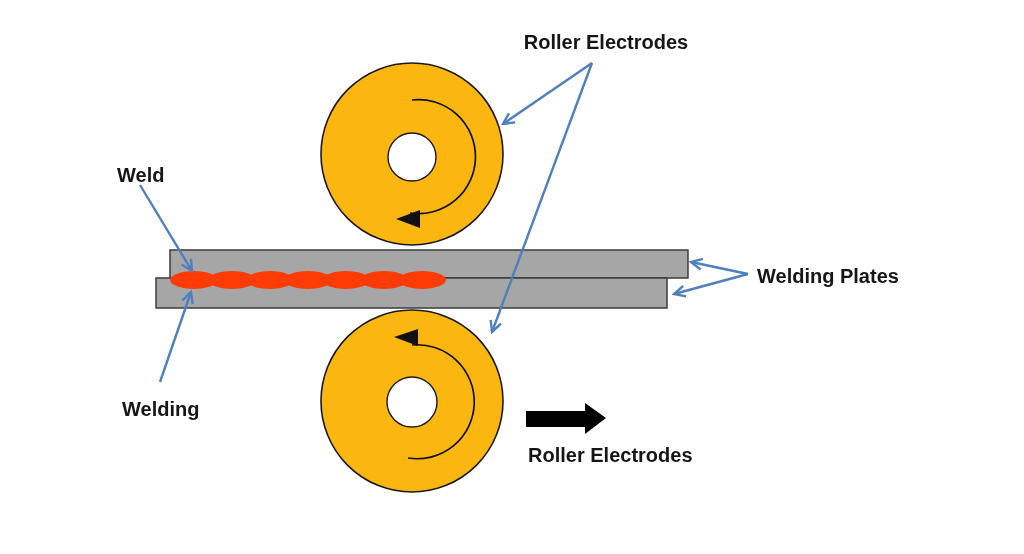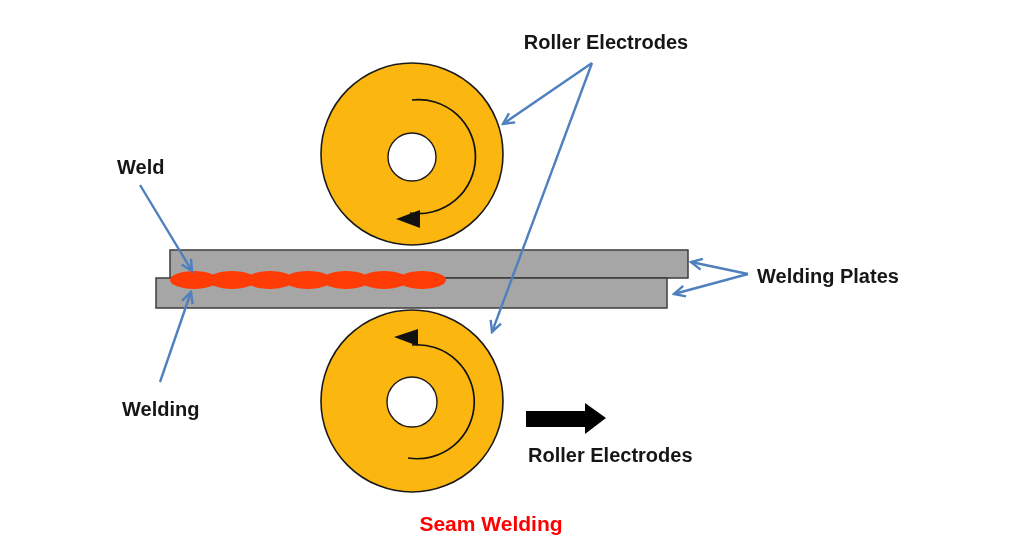--- a/index.html
+++ b/index.html
@@ -81,7 +81,7 @@
 
   <div class="lbl centered" style="left:606px;top:31px;">Roller Electrodes</div>
 
-  <div class="lbl" style="left:117px;top:156px;text-align:right;">Weld</div>
+  <div class="lbl" style="left:117px;top:164px;text-align:right;">Weld</div>
 
   <div class="lbl" style="left:122px;top:398px;">Welding</div>
 

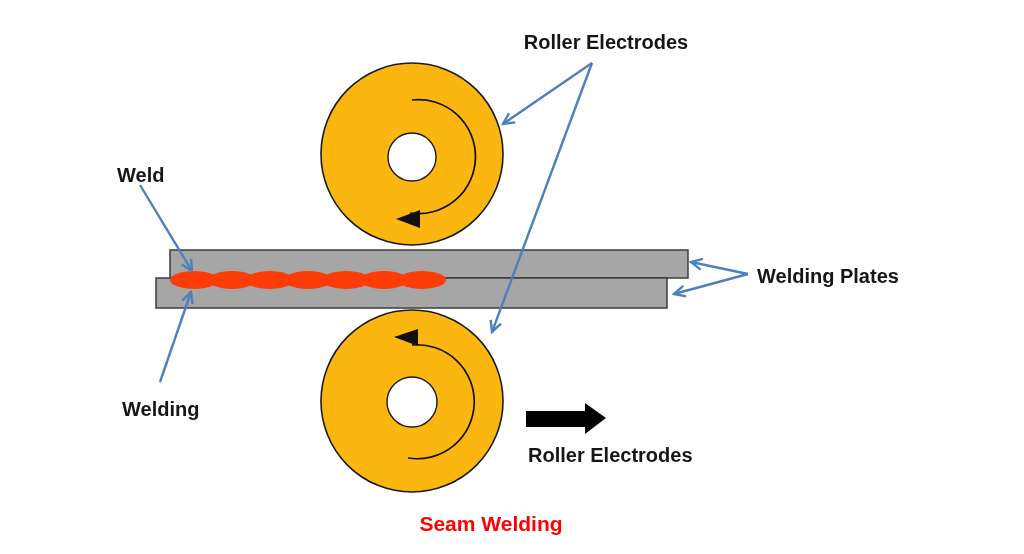--- a/index.html
+++ b/index.html
@@ -90,7 +90,6 @@
 
   <div class="lbl" style="left:528px;top:444px;">Roller Electrodes</div>
 
-  <div class="lbl caption centered" style="left:491px;top:512px;">Seam Welding</div>
 
 </div>
 

